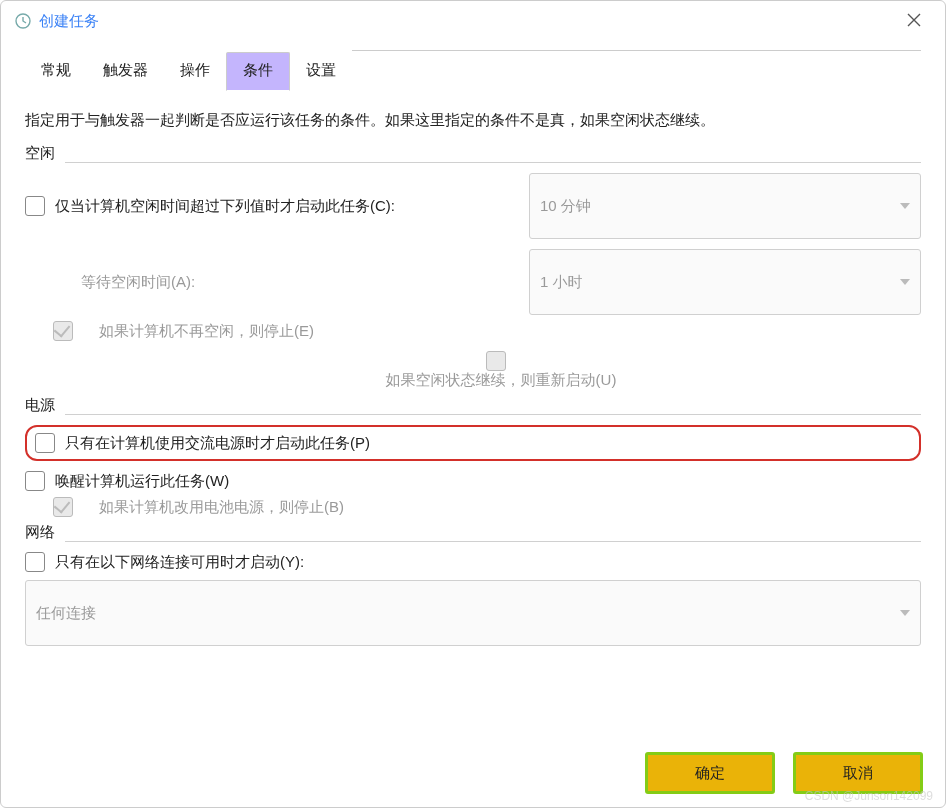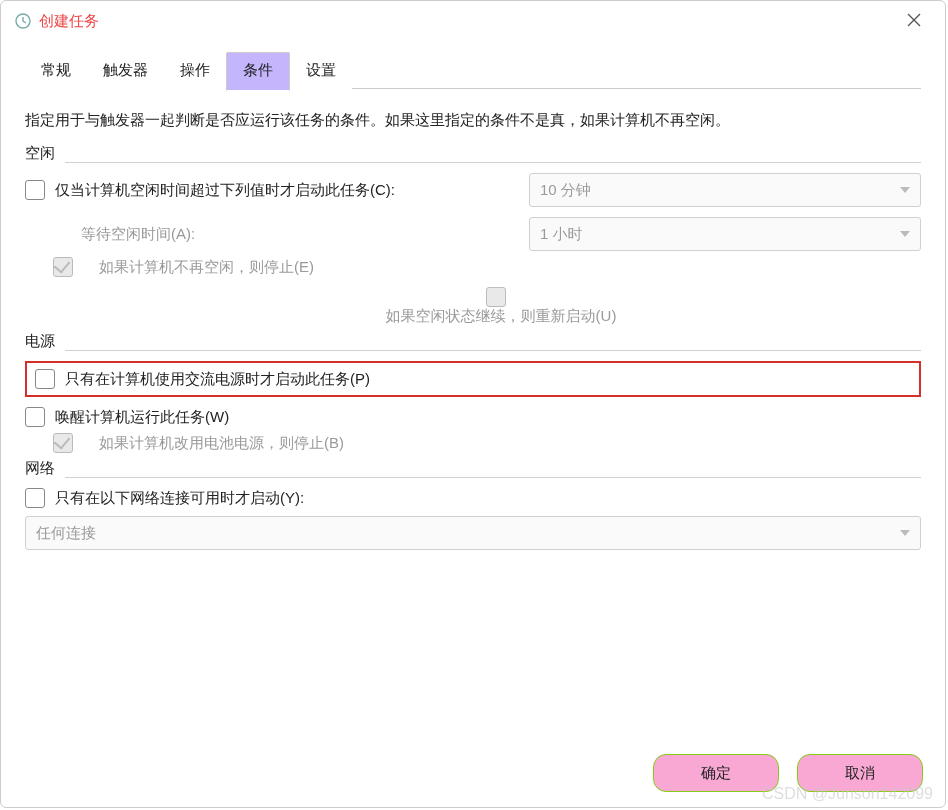--- a/index.html
+++ b/index.html
@@ -6,7 +6,7 @@
   .window { width:944px; height:806px; border:1px solid #ccc; background:#fff; border-radius:6px; overflow:hidden; position:relative; display:flex; flex-direction:column; }
   .titlebar { height:40px; display:flex; align-items:center; padding:0 14px; }
   .titlebar .ticon { width:16px; height:16px; margin-right:8px; }
-  .titlebar .title { color:#ef4444; }
+  .titlebar .title { color:#3b82f6; }
   .close-x { margin-left:auto; color:#555; font-size:18px; padding:6px 10px; cursor:default; }
   .content { flex:1; padding:10px 24px 0 24px; overflow:hidden; }
   .tabs { display:flex; align-items:flex-end; margin-bottom:14px; }

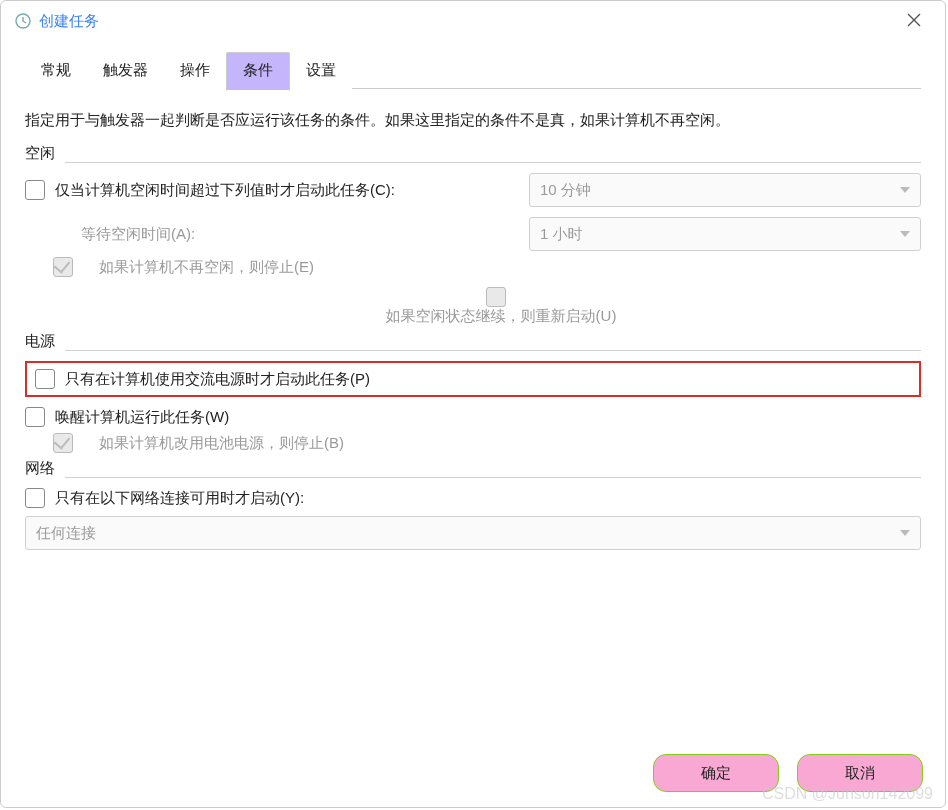--- a/index.html
+++ b/index.html
@@ -57,7 +57,7 @@
 
   <div class="content">
 
-    <div style="display:flex; align-items:flex-end;">
+    <div style="display:flex; align-items:flex-start;">
       <div class="tabs" style="margin-bottom:0;">
         <div class="tab"><span>常规</span></div>
         <div class="tab"><span>触发器</span></div>

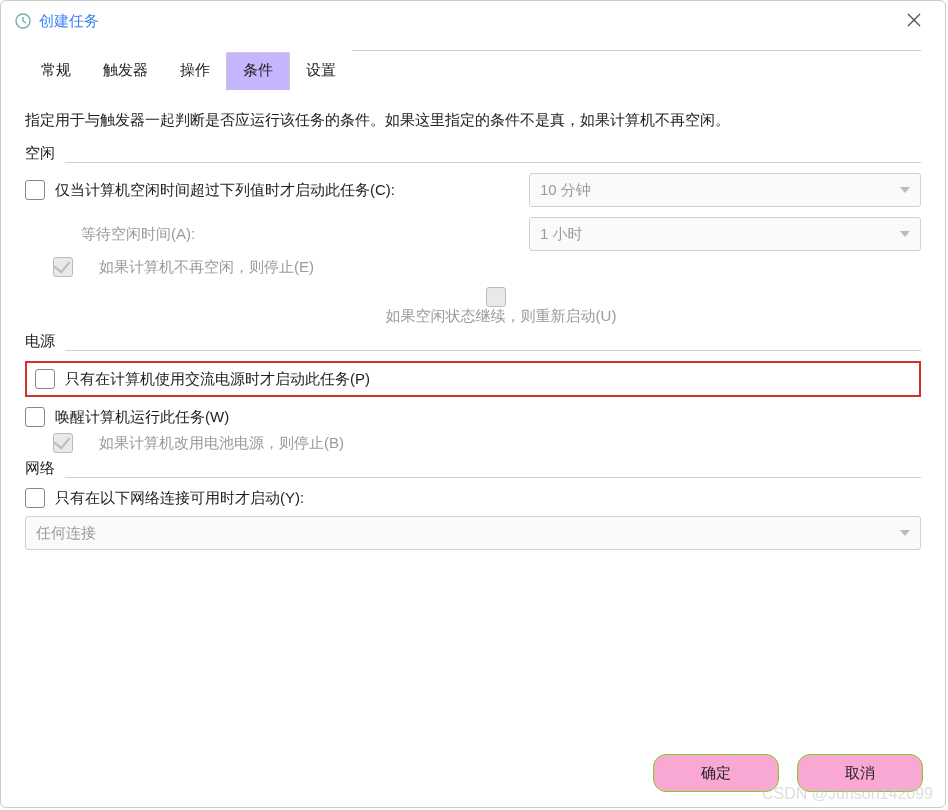--- a/index.html
+++ b/index.html
@@ -70,7 +70,7 @@
 
     <div style="height:14px;"></div>
 
-    <div class="desc">指定用于与触发器一起判断是否应运行该任务的条件。如果这里指定的条件不是真，如果计算机不再空闲。</div>
+    <div class="desc">指定用于与触发器一起判断是否应运行该任务的条件。如果这里指定的条件不是真，如果空闲状态继续。</div>
 
     <div class="section">
       <span class="seclabel">空闲</span>

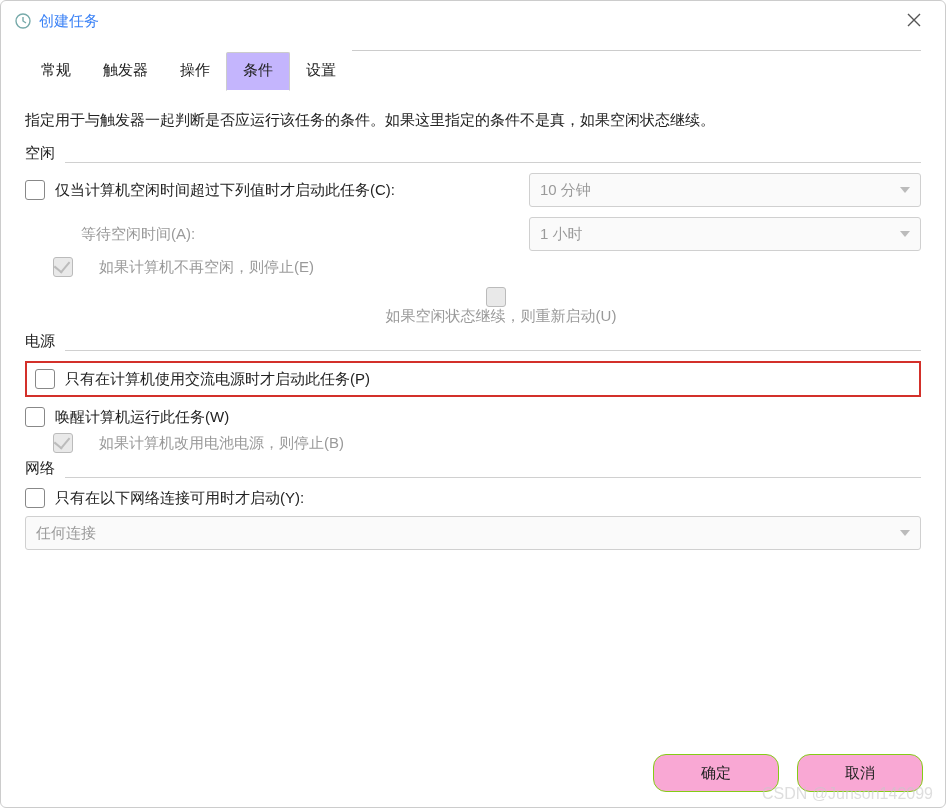--- a/index.html
+++ b/index.html
@@ -25,7 +25,7 @@
   .chk.disabled.checked::after { content:""; position:absolute; left:3px; top:0px; width:8px; height:12px; border:solid #bbb; border-width:0 2px 2px 0; transform:rotate(40deg); }
   .lbl { }
   .lbl.disabled { color:#9a9a9a; }
-  .select { height:32px; width:370px; border:1px solid #d0d0d0; border-radius:3px; background:#fff; display:flex; align-items:center; padding:0 10px; color:#555; position:relative; }
+  .select { height:32px; width:370px; border:1px solid #d0d0d0; border-radius:3px; background:#fff; display:flex; align-items:center; padding:16px 10px; color:#555; position:relative; }
   .select.disabled { color:#9a9a9a; background:#fafafa; }
   .select .caret { margin-left:auto; width:0; height:0; border-left:5px solid transparent; border-right:5px solid transparent; border-top:6px solid #bbb; }
   .select.wide { width:880px; }

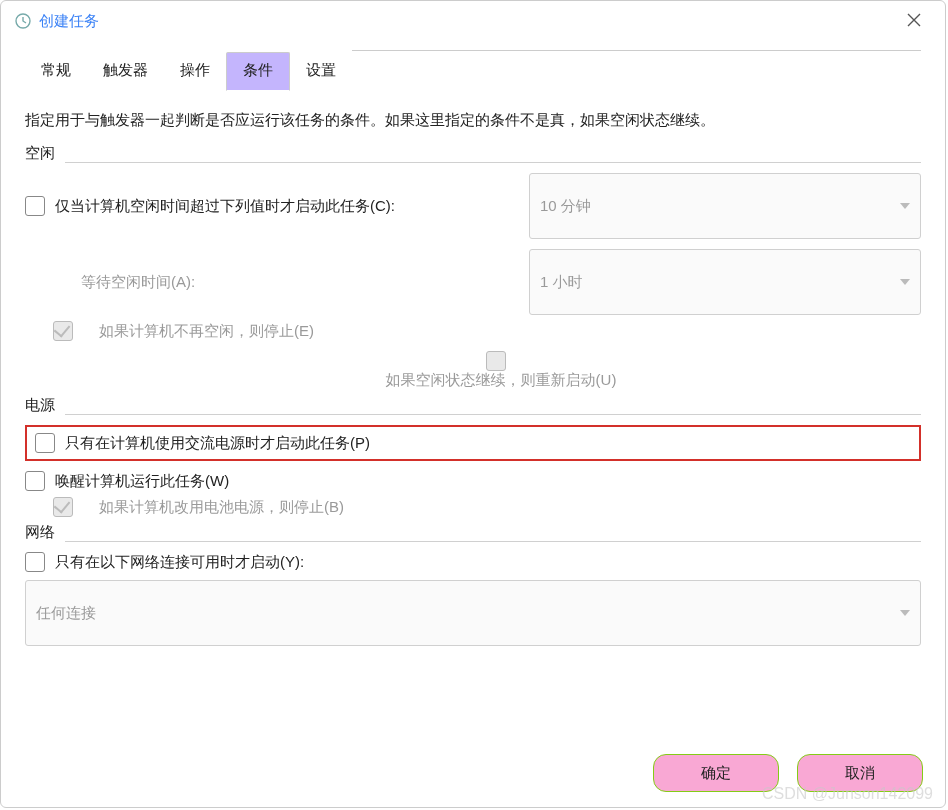--- a/index.html
+++ b/index.html
@@ -30,7 +30,7 @@
   .select .caret { margin-left:auto; width:0; height:0; border-left:5px solid transparent; border-right:5px solid transparent; border-top:6px solid #bbb; }
   .select.wide { width:880px; }
   .spacer { flex:1; }
-  .highlight { border:2px solid #d3302a; padding:6px 8px; border-radius:0; margin:6px 0; }
+  .highlight { border:2px solid #d3302a; padding:6px 8px; border-radius:12px; margin:6px 0; }
   .footer { height:68px; display:flex; align-items:center; justify-content:flex-end; padding:0 22px; gap:18px; }
   .btn { min-width:124px; height:36px; border:1px solid #84cc16; border-radius:13px; background:#f9a8d4; display:flex; align-items:center; justify-content:center; cursor:default; }
   .watermark { position:absolute; right:12px; bottom:4px; font-size:16px; color:#c8c8c8; opacity:.6; pointer-events:none; }

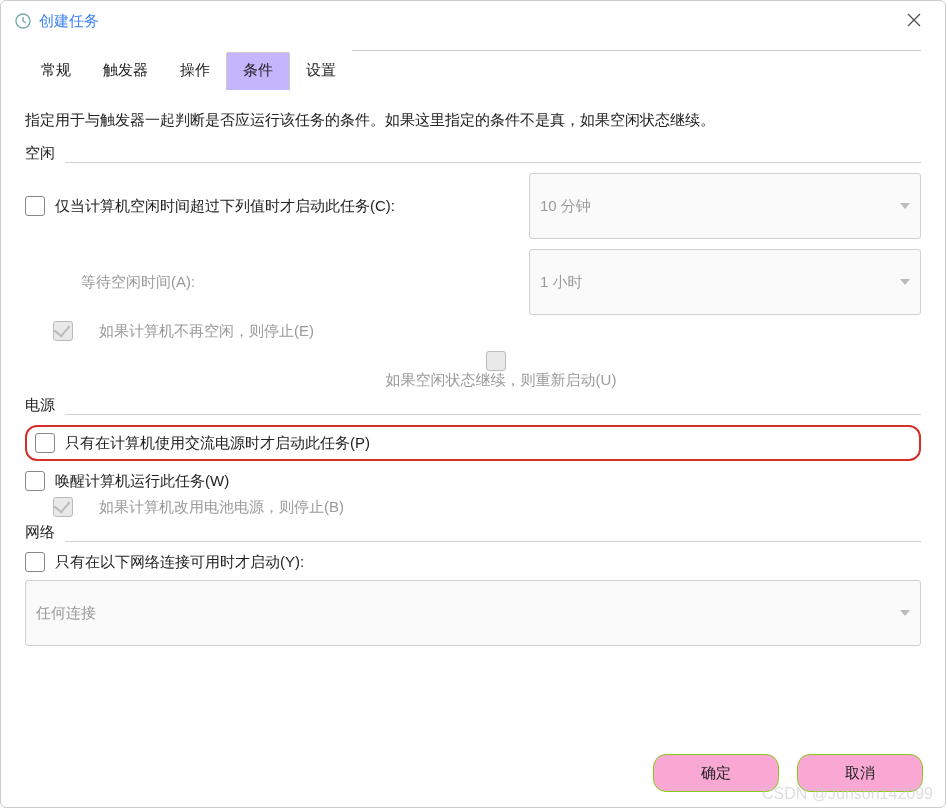--- a/index.html
+++ b/index.html
@@ -32,7 +32,7 @@
   .spacer { flex:1; }
   .highlight { border:2px solid #d3302a; padding:6px 8px; border-radius:12px; margin:6px 0; }
   .footer { height:68px; display:flex; align-items:center; justify-content:flex-end; padding:0 22px; gap:18px; }
-  .btn { min-width:124px; height:36px; border:1px solid #84cc16; border-radius:13px; background:#f9a8d4; display:flex; align-items:center; justify-content:center; cursor:default; }
+  .btn { min-width:124px; height:36px; border:3px solid #84cc16; border-radius:3px; background:#eab308; display:flex; align-items:center; justify-content:center; cursor:default; }
   .watermark { position:absolute; right:12px; bottom:4px; font-size:16px; color:#c8c8c8; opacity:.6; pointer-events:none; }
 </style>
 </head>

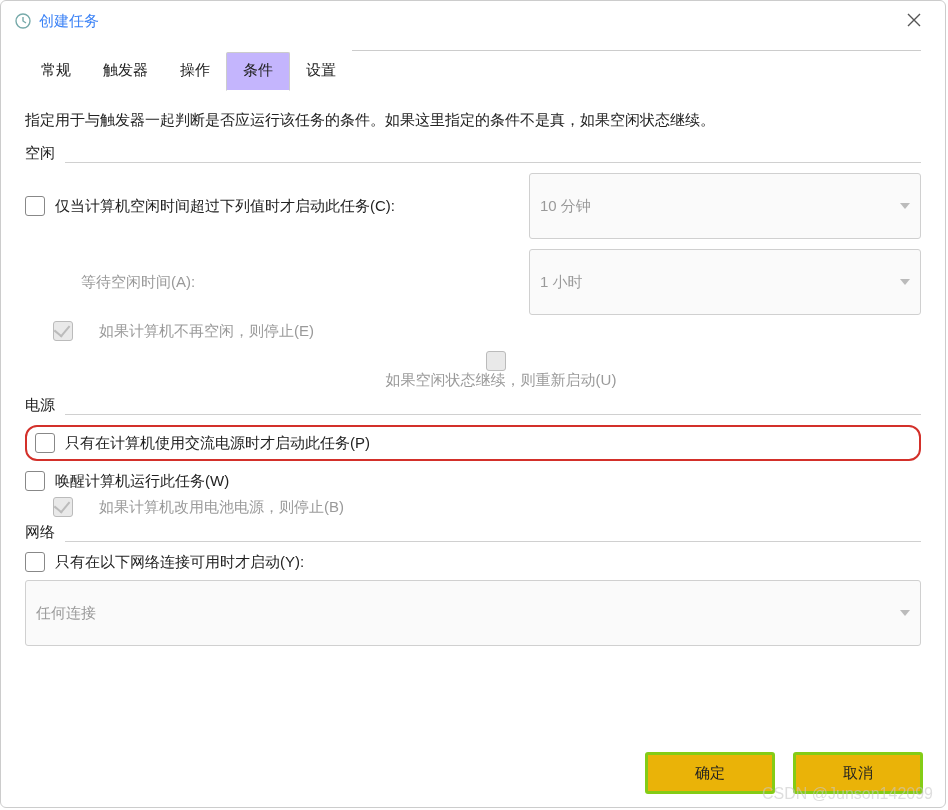--- a/index.html
+++ b/index.html
@@ -33,7 +33,7 @@
   .highlight { border:2px solid #d3302a; padding:6px 8px; border-radius:12px; margin:6px 0; }
   .footer { height:68px; display:flex; align-items:center; justify-content:flex-end; padding:0 22px; gap:18px; }
   .btn { min-width:124px; height:36px; border:3px solid #84cc16; border-radius:3px; background:#eab308; display:flex; align-items:center; justify-content:center; cursor:default; }
-  .watermark { position:absolute; right:12px; bottom:4px; font-size:16px; color:#c8c8c8; opacity:.6; pointer-events:none; }
+  .watermark { position:absolute; right:12px; bottom:4px; font-size:12px; color:#c8c8c8; opacity:.6; pointer-events:none; }
 </style>
 </head>
 <body>

